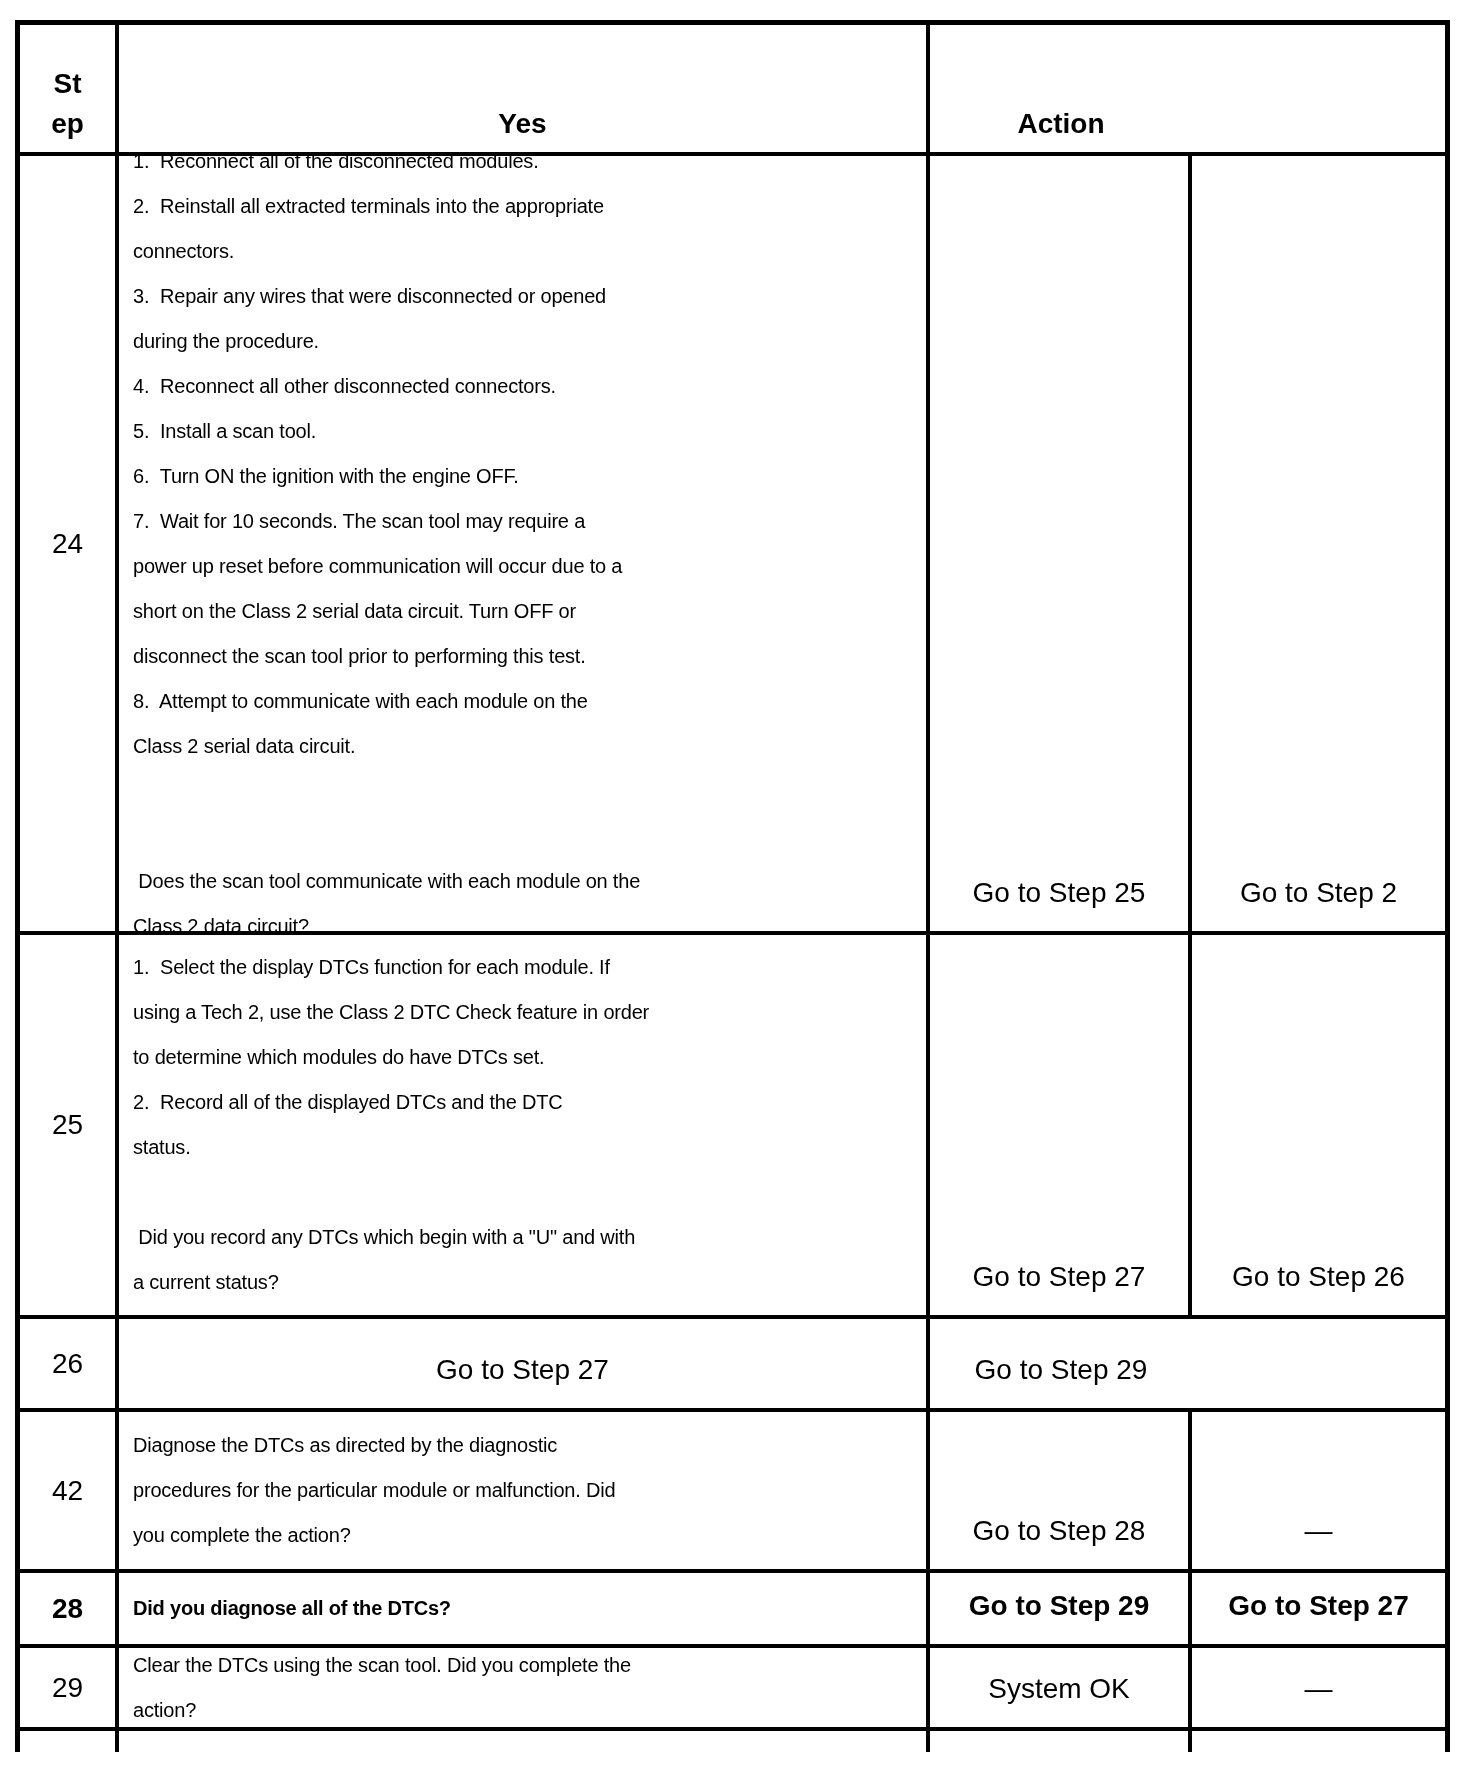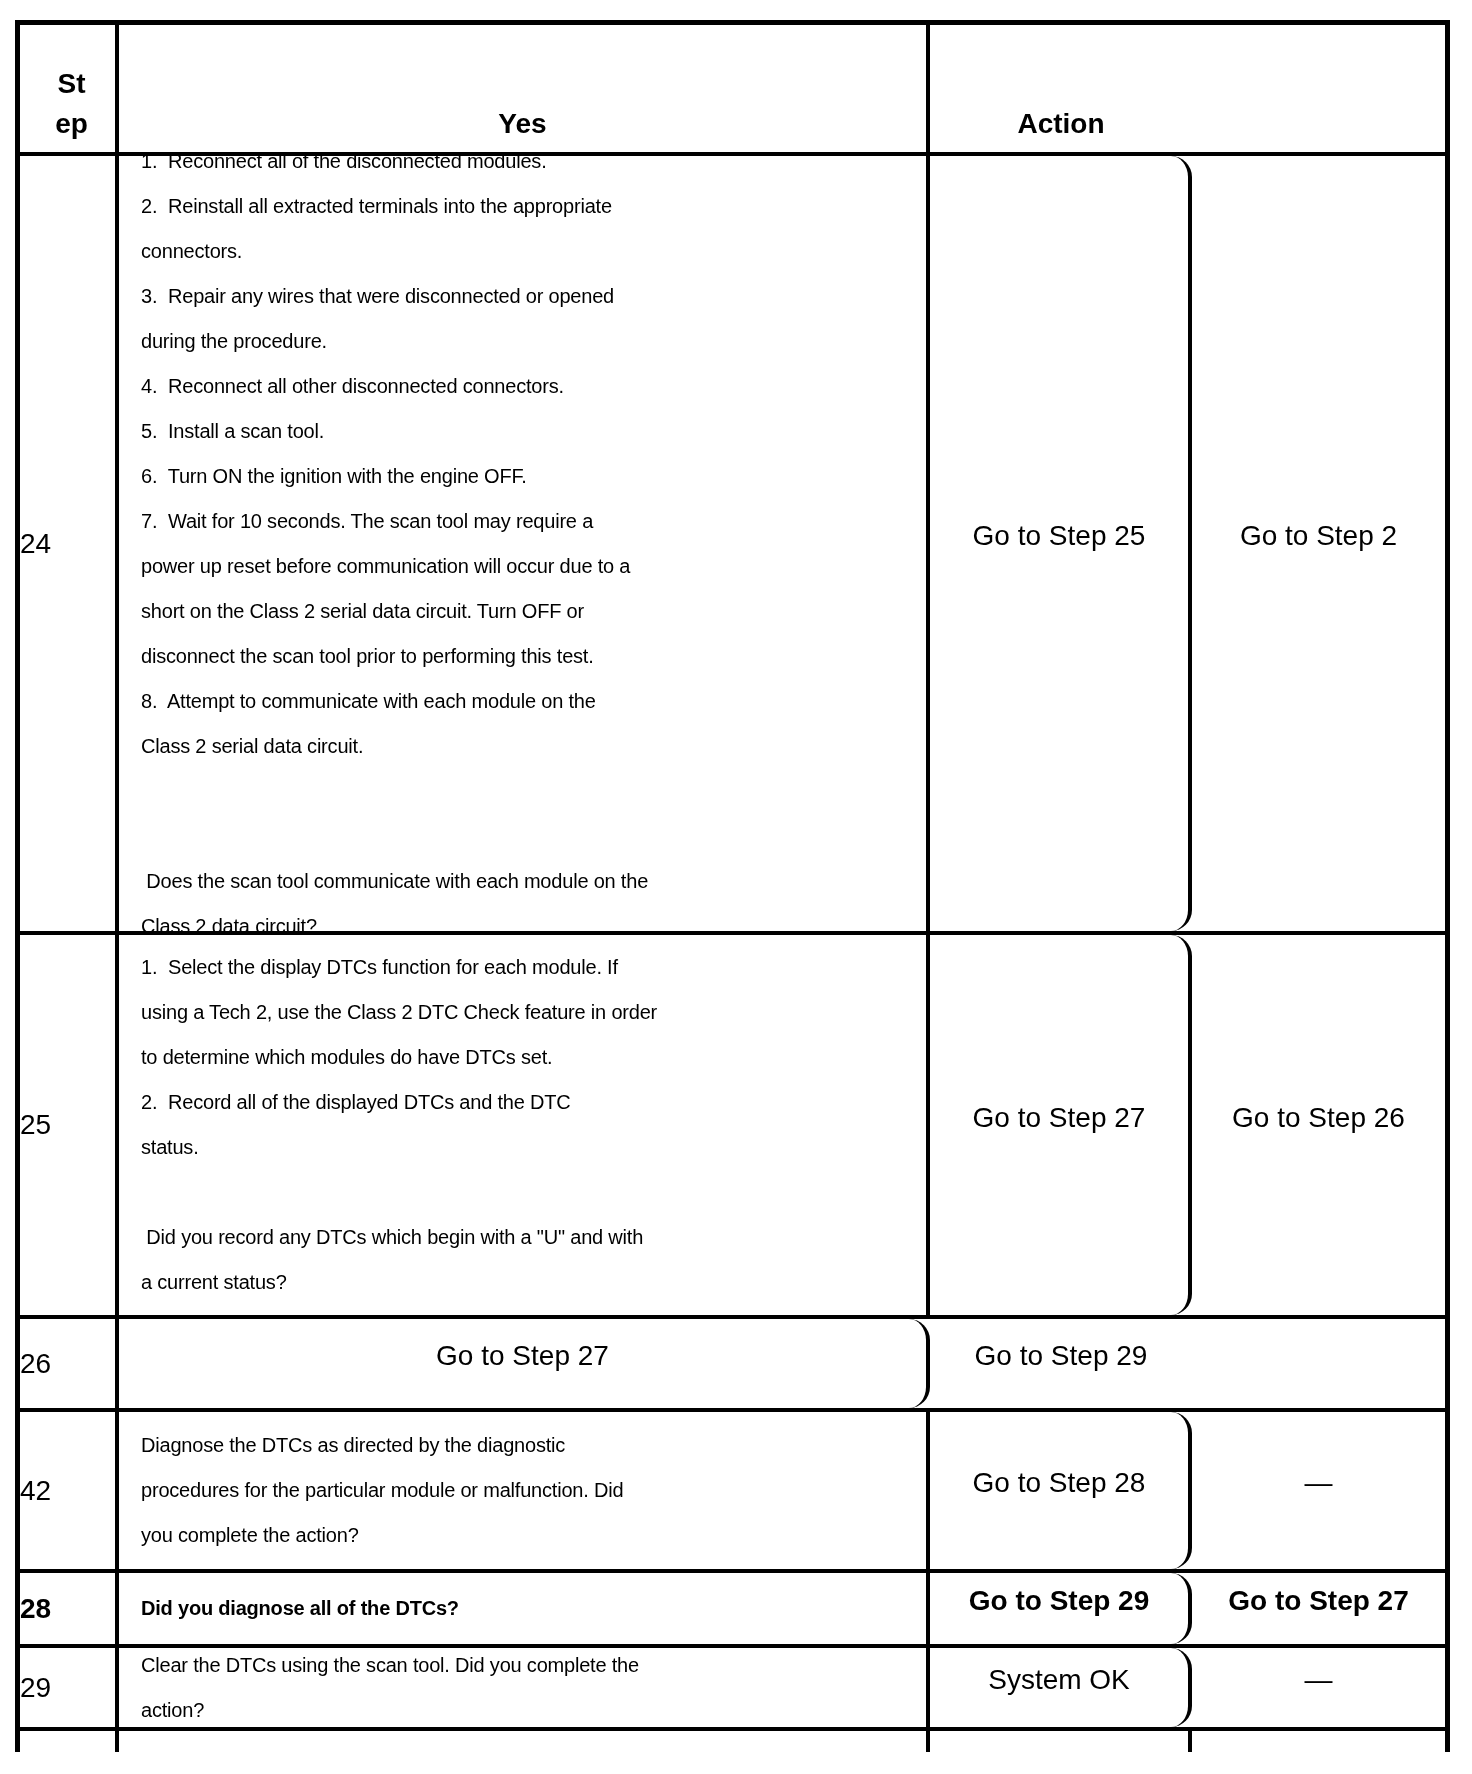--- a/index.html
+++ b/index.html
@@ -51,7 +51,7 @@
     padding-bottom: 8px;
     text-align: center;
   }
-  .prewrap { white-space: pre-wrap; margin-left: 8px; }
+  .prewrap { white-space: pre-wrap; }
 
   
   .h-r24 { height: 779px; }

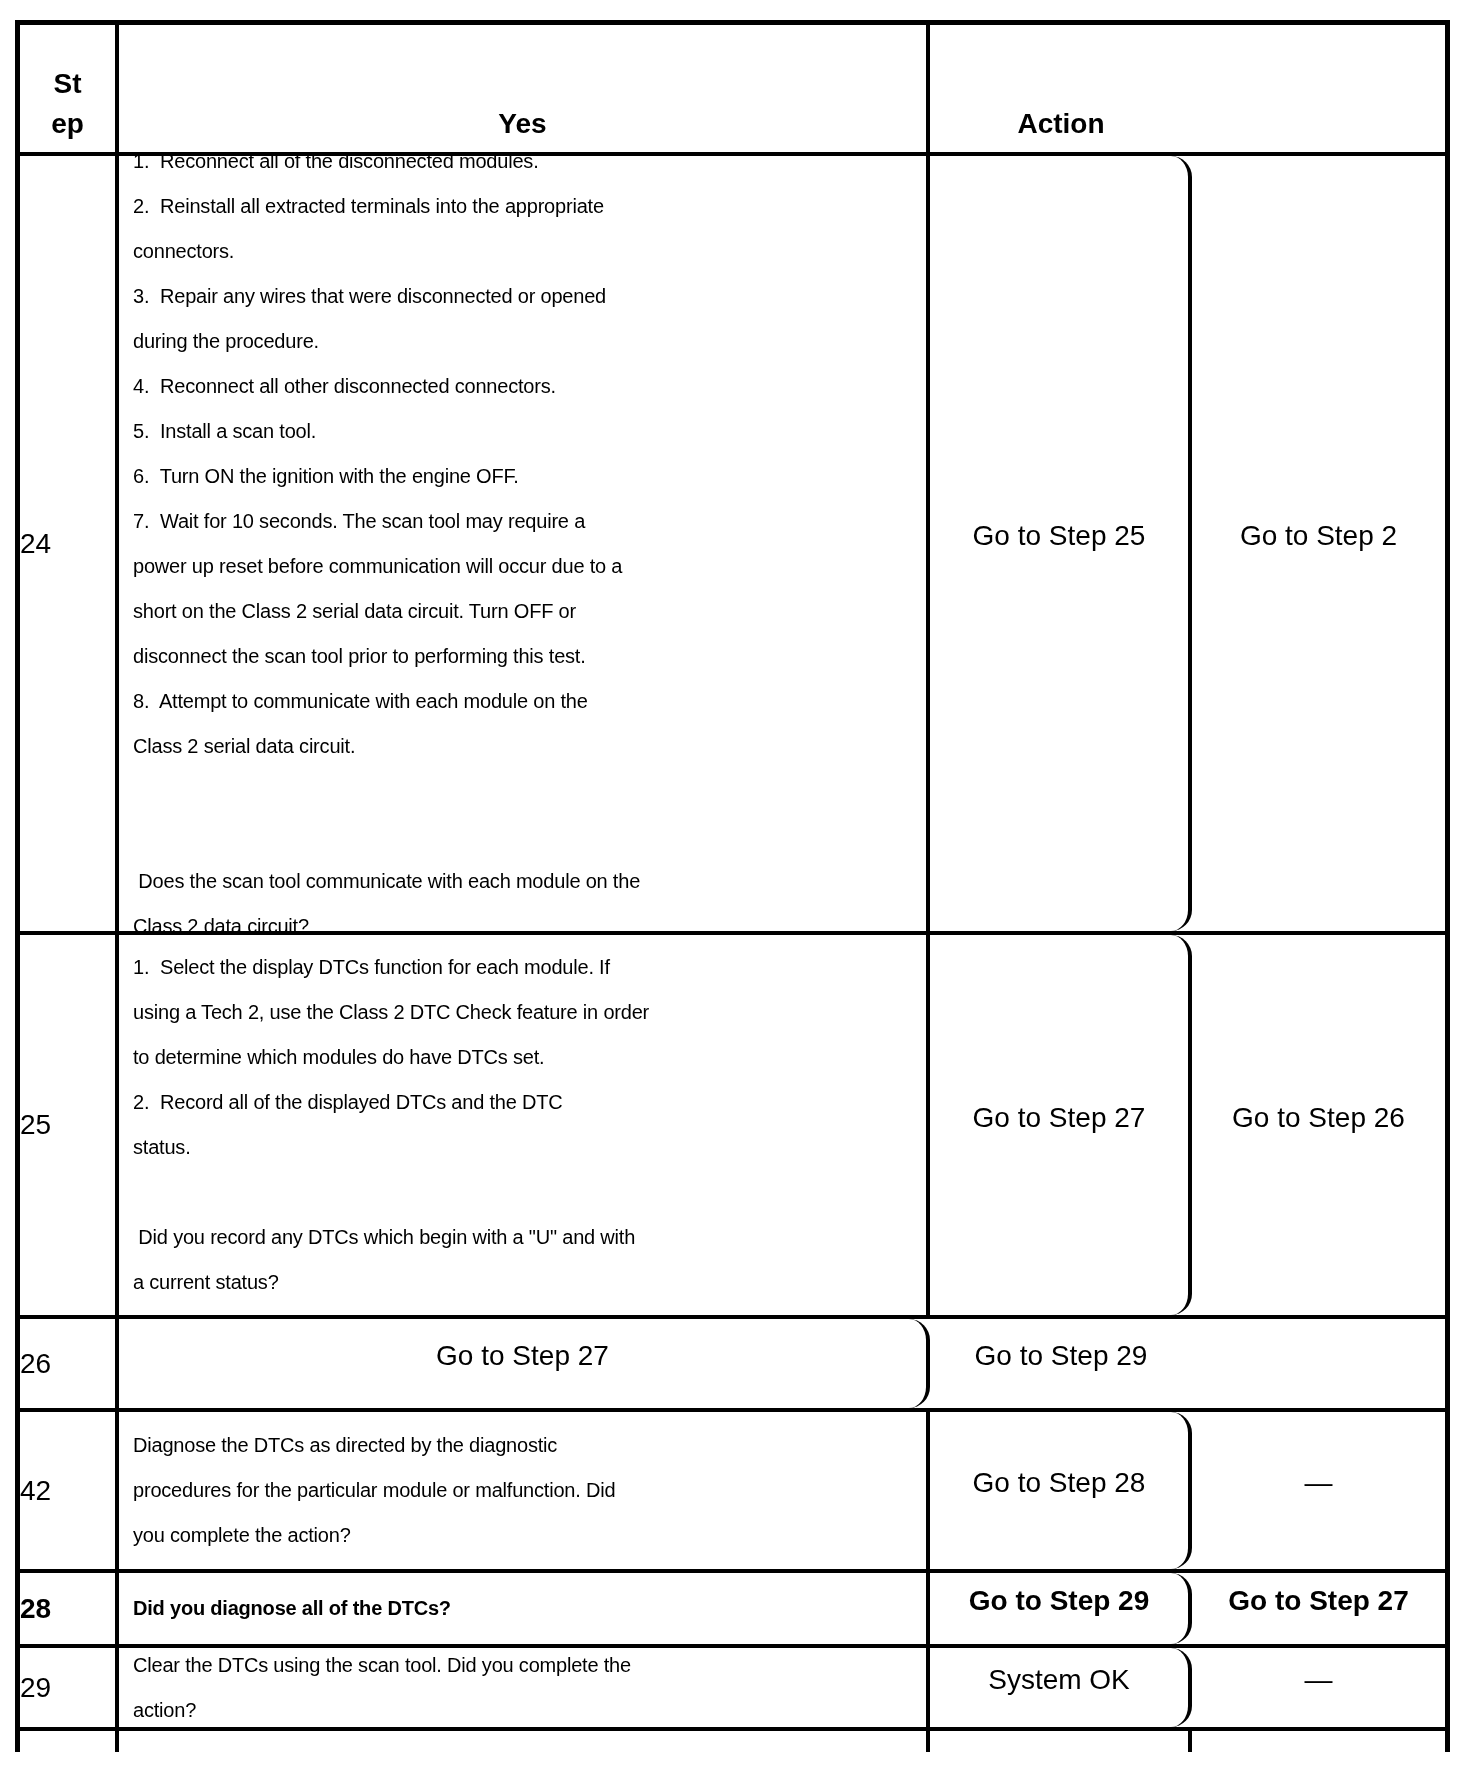--- a/index.html
+++ b/index.html
@@ -65,6 +65,7 @@
   .step-cell {
     display: flex;
     align-items: center;
+    justify-content: center;
     font-size: 28px;
   }
   .action-cell {

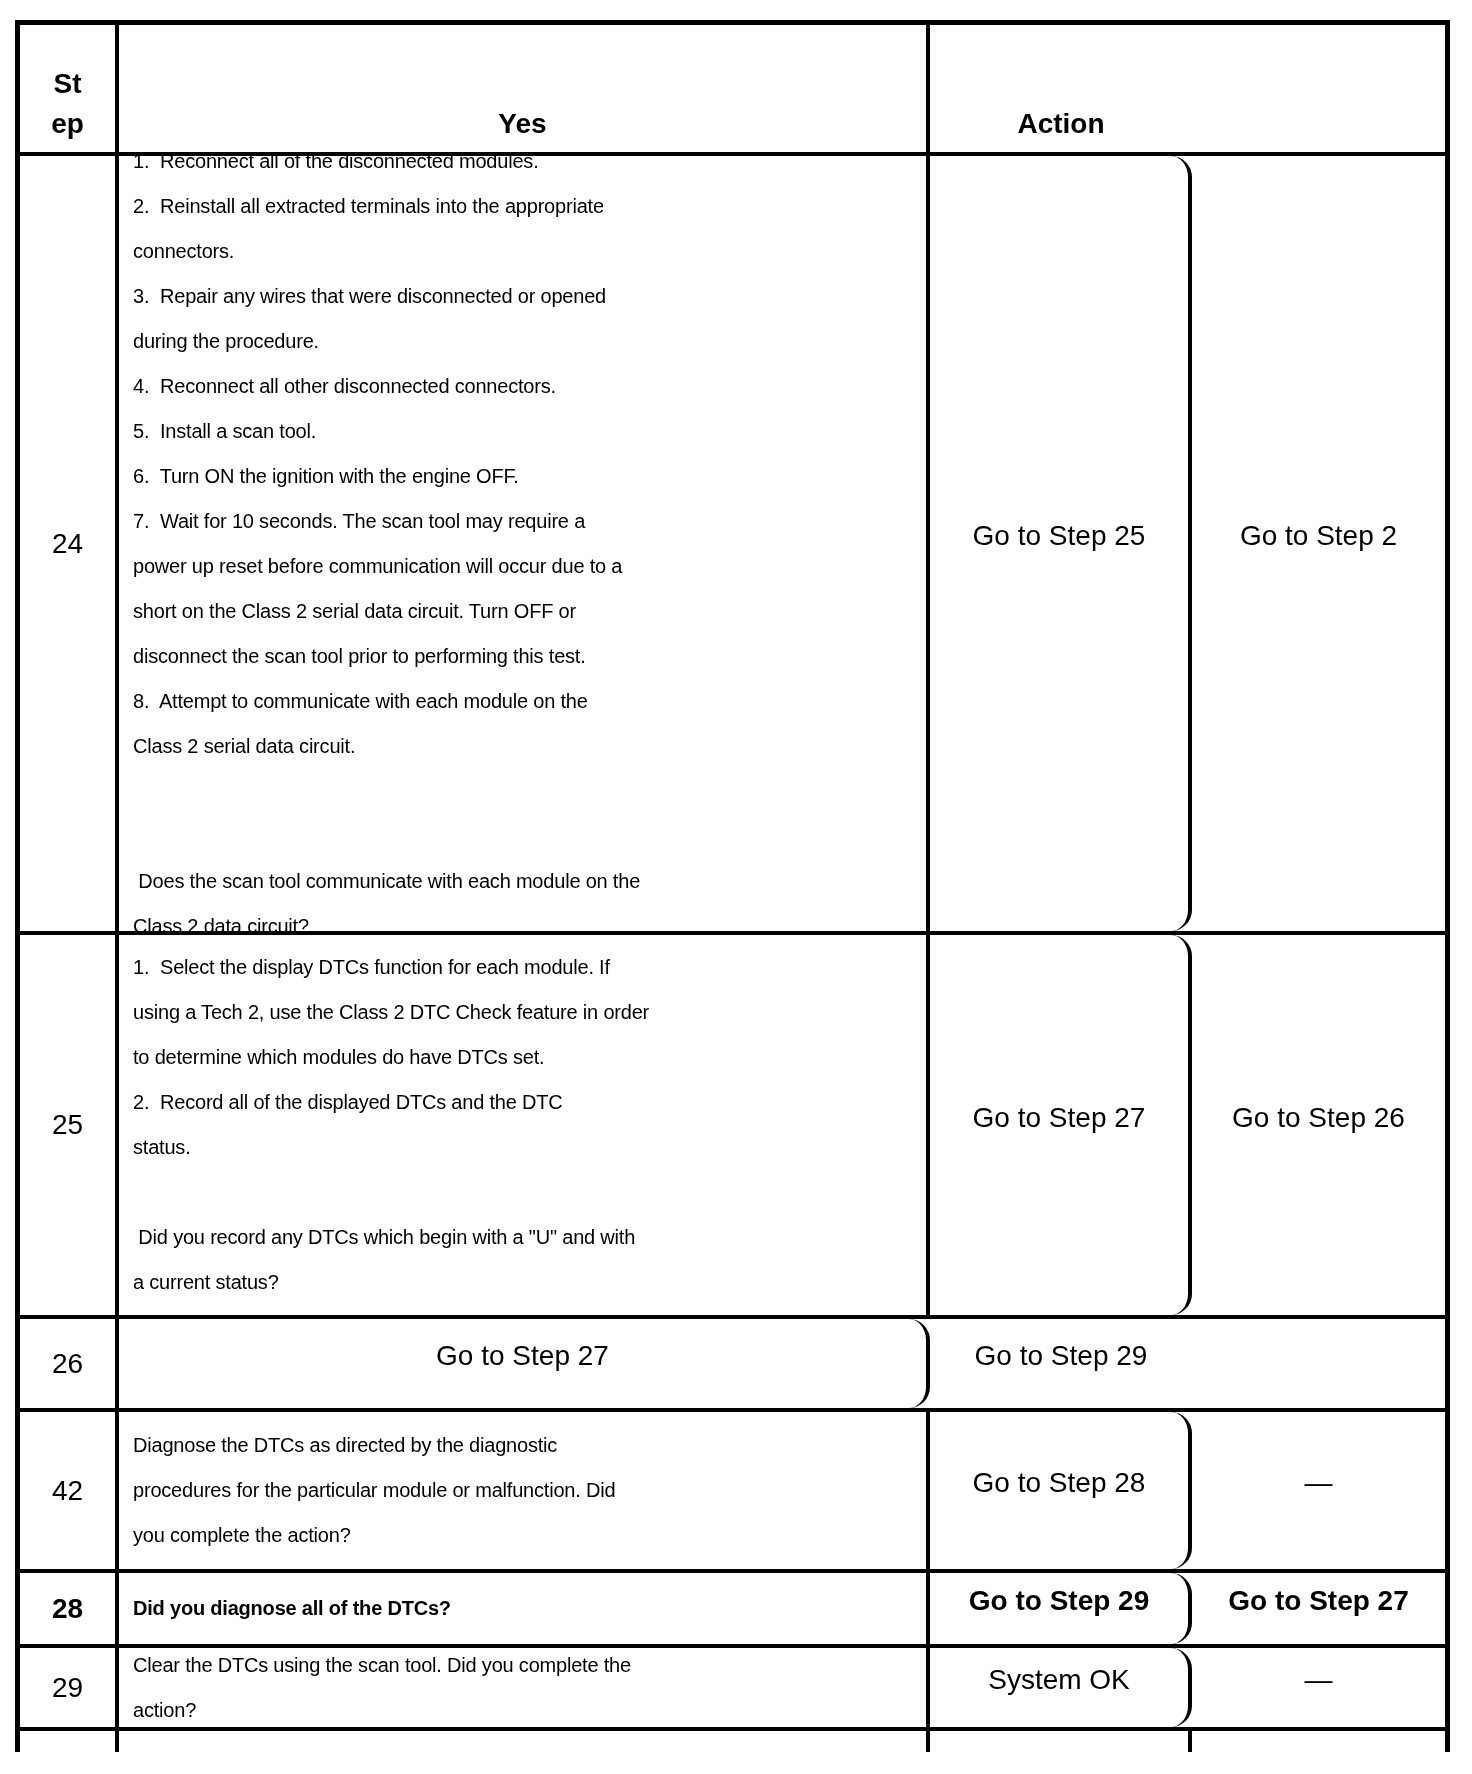--- a/index.html
+++ b/index.html
@@ -80,13 +80,12 @@
   .choice-cell {
     display: flex;
     flex-direction: column;
-    justify-content: center;
+    justify-content: flex-end;
     align-items: center;
     text-align: center;
     padding-bottom: 16px;
     font-size: 28px;
     line-height: 45px;
-    border-radius: 21px;
   }
 </style>
 </head>

